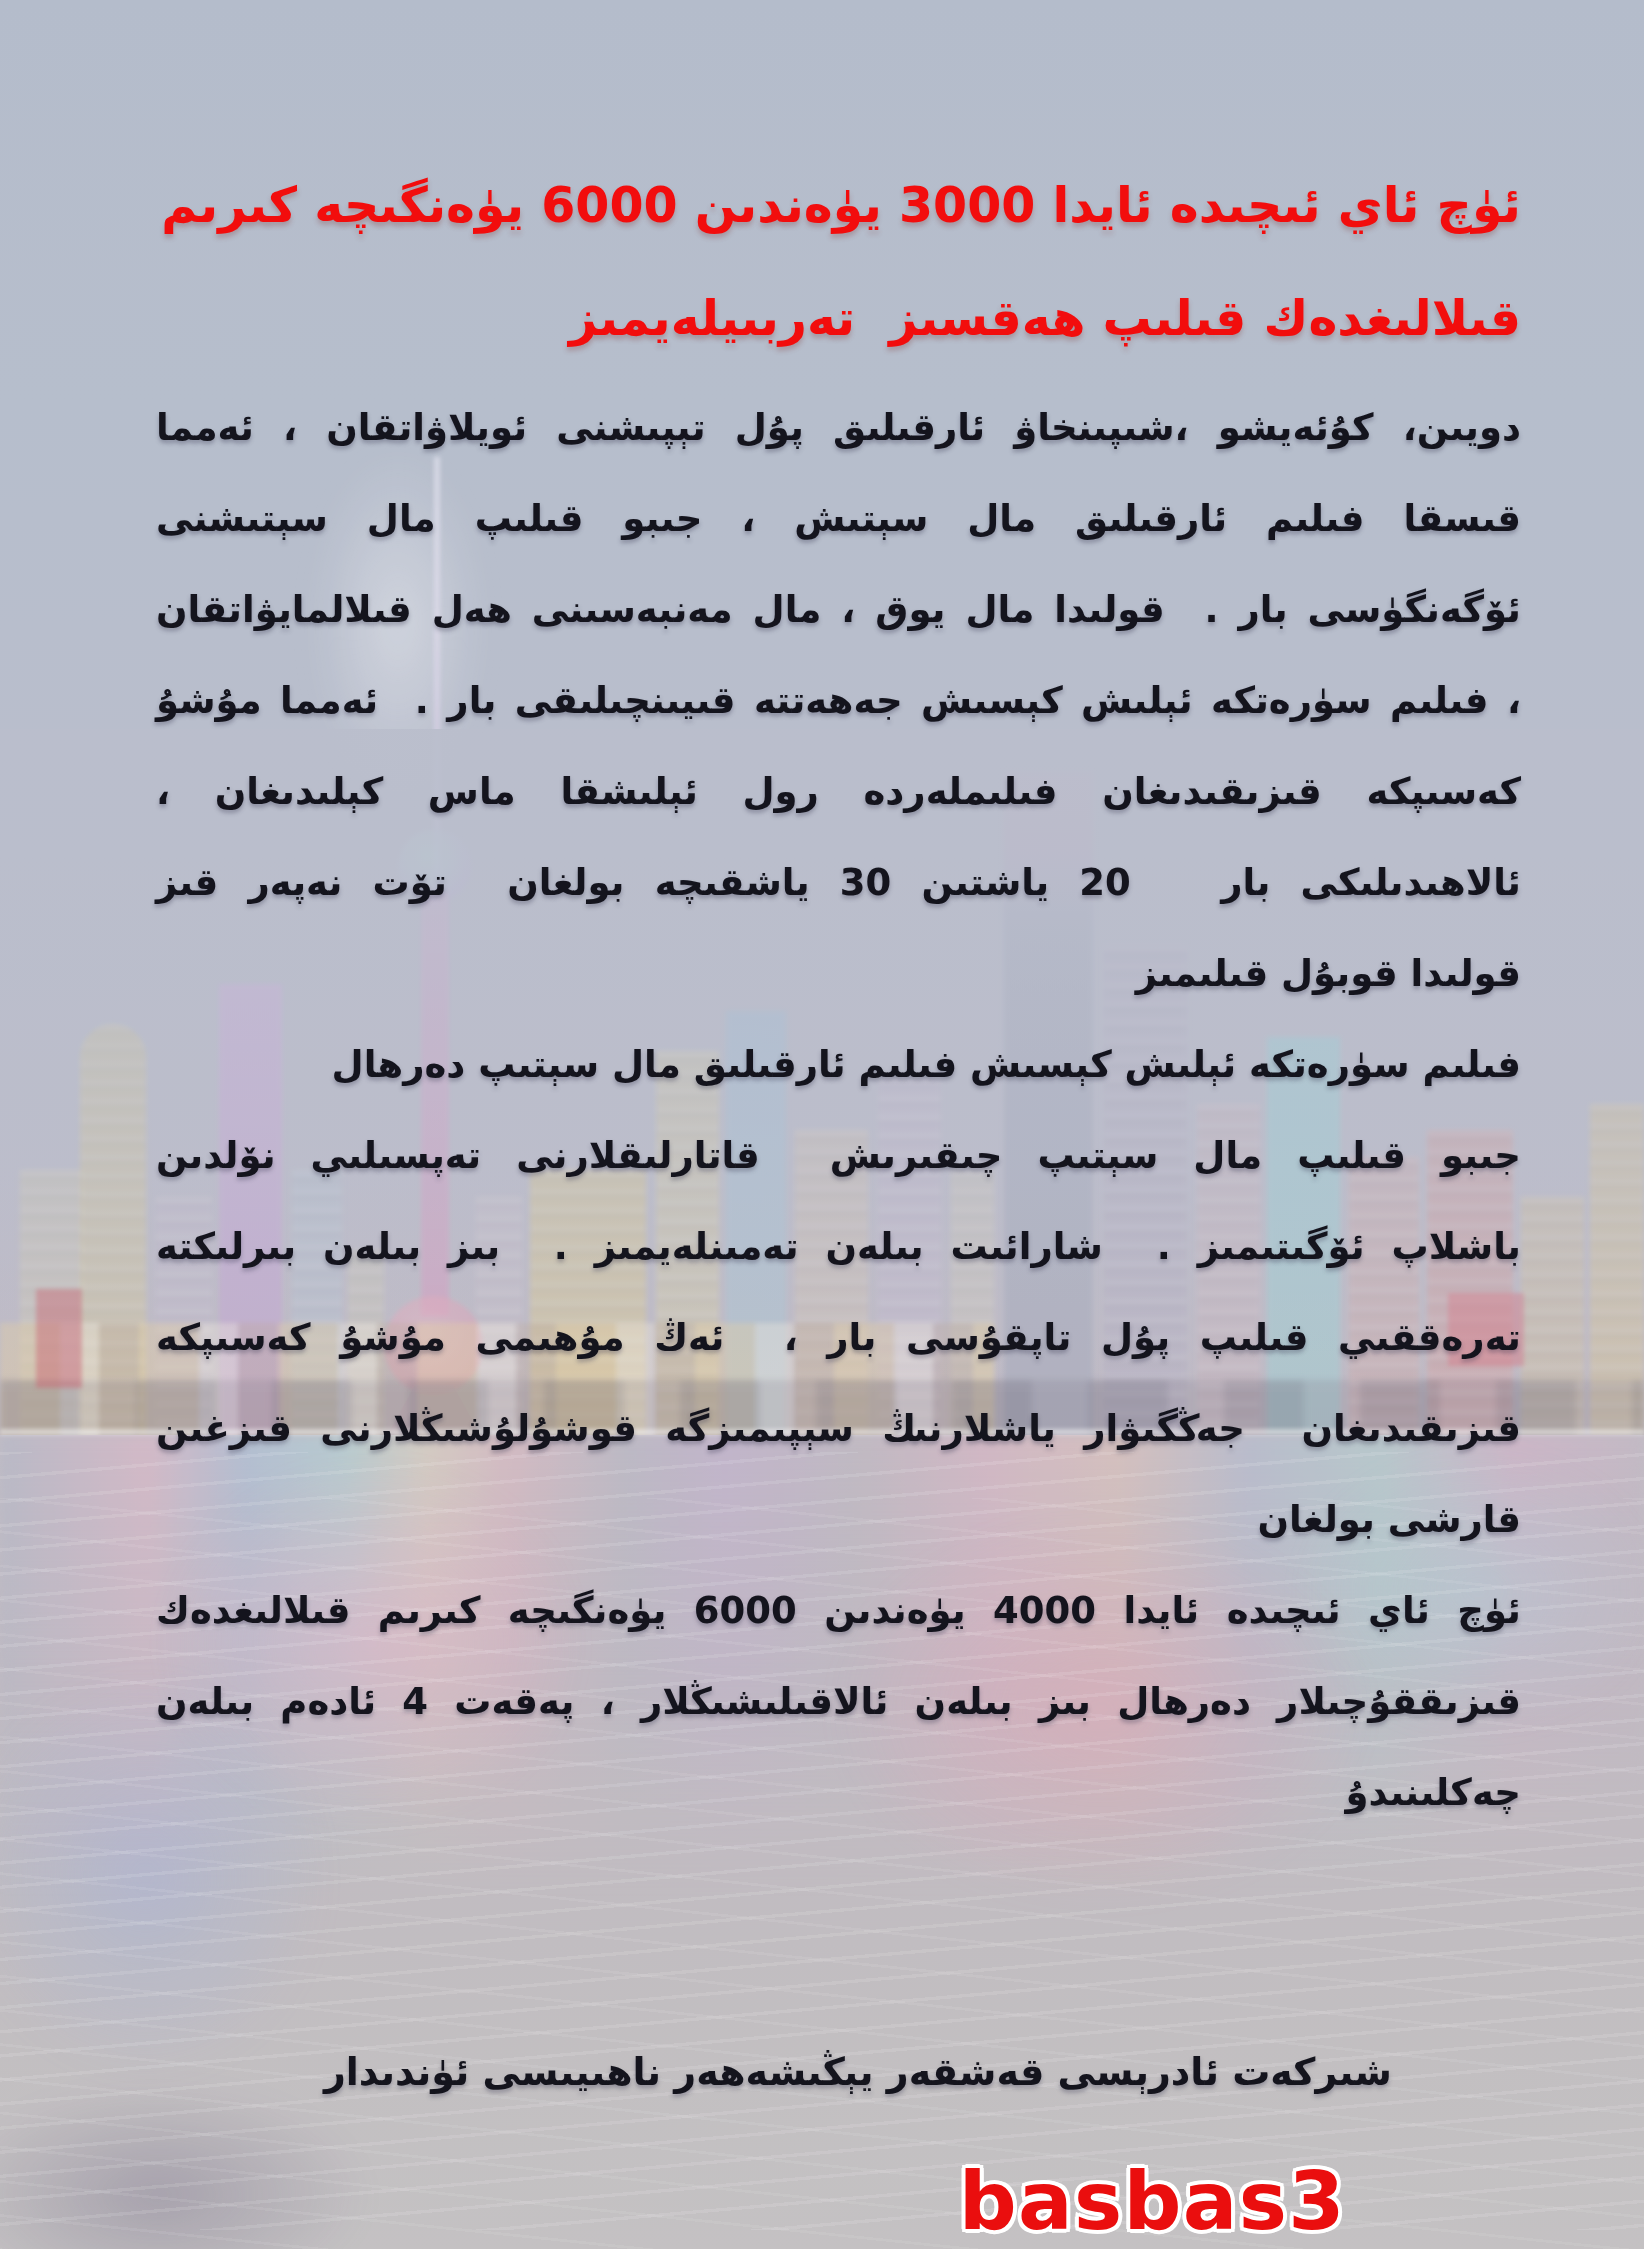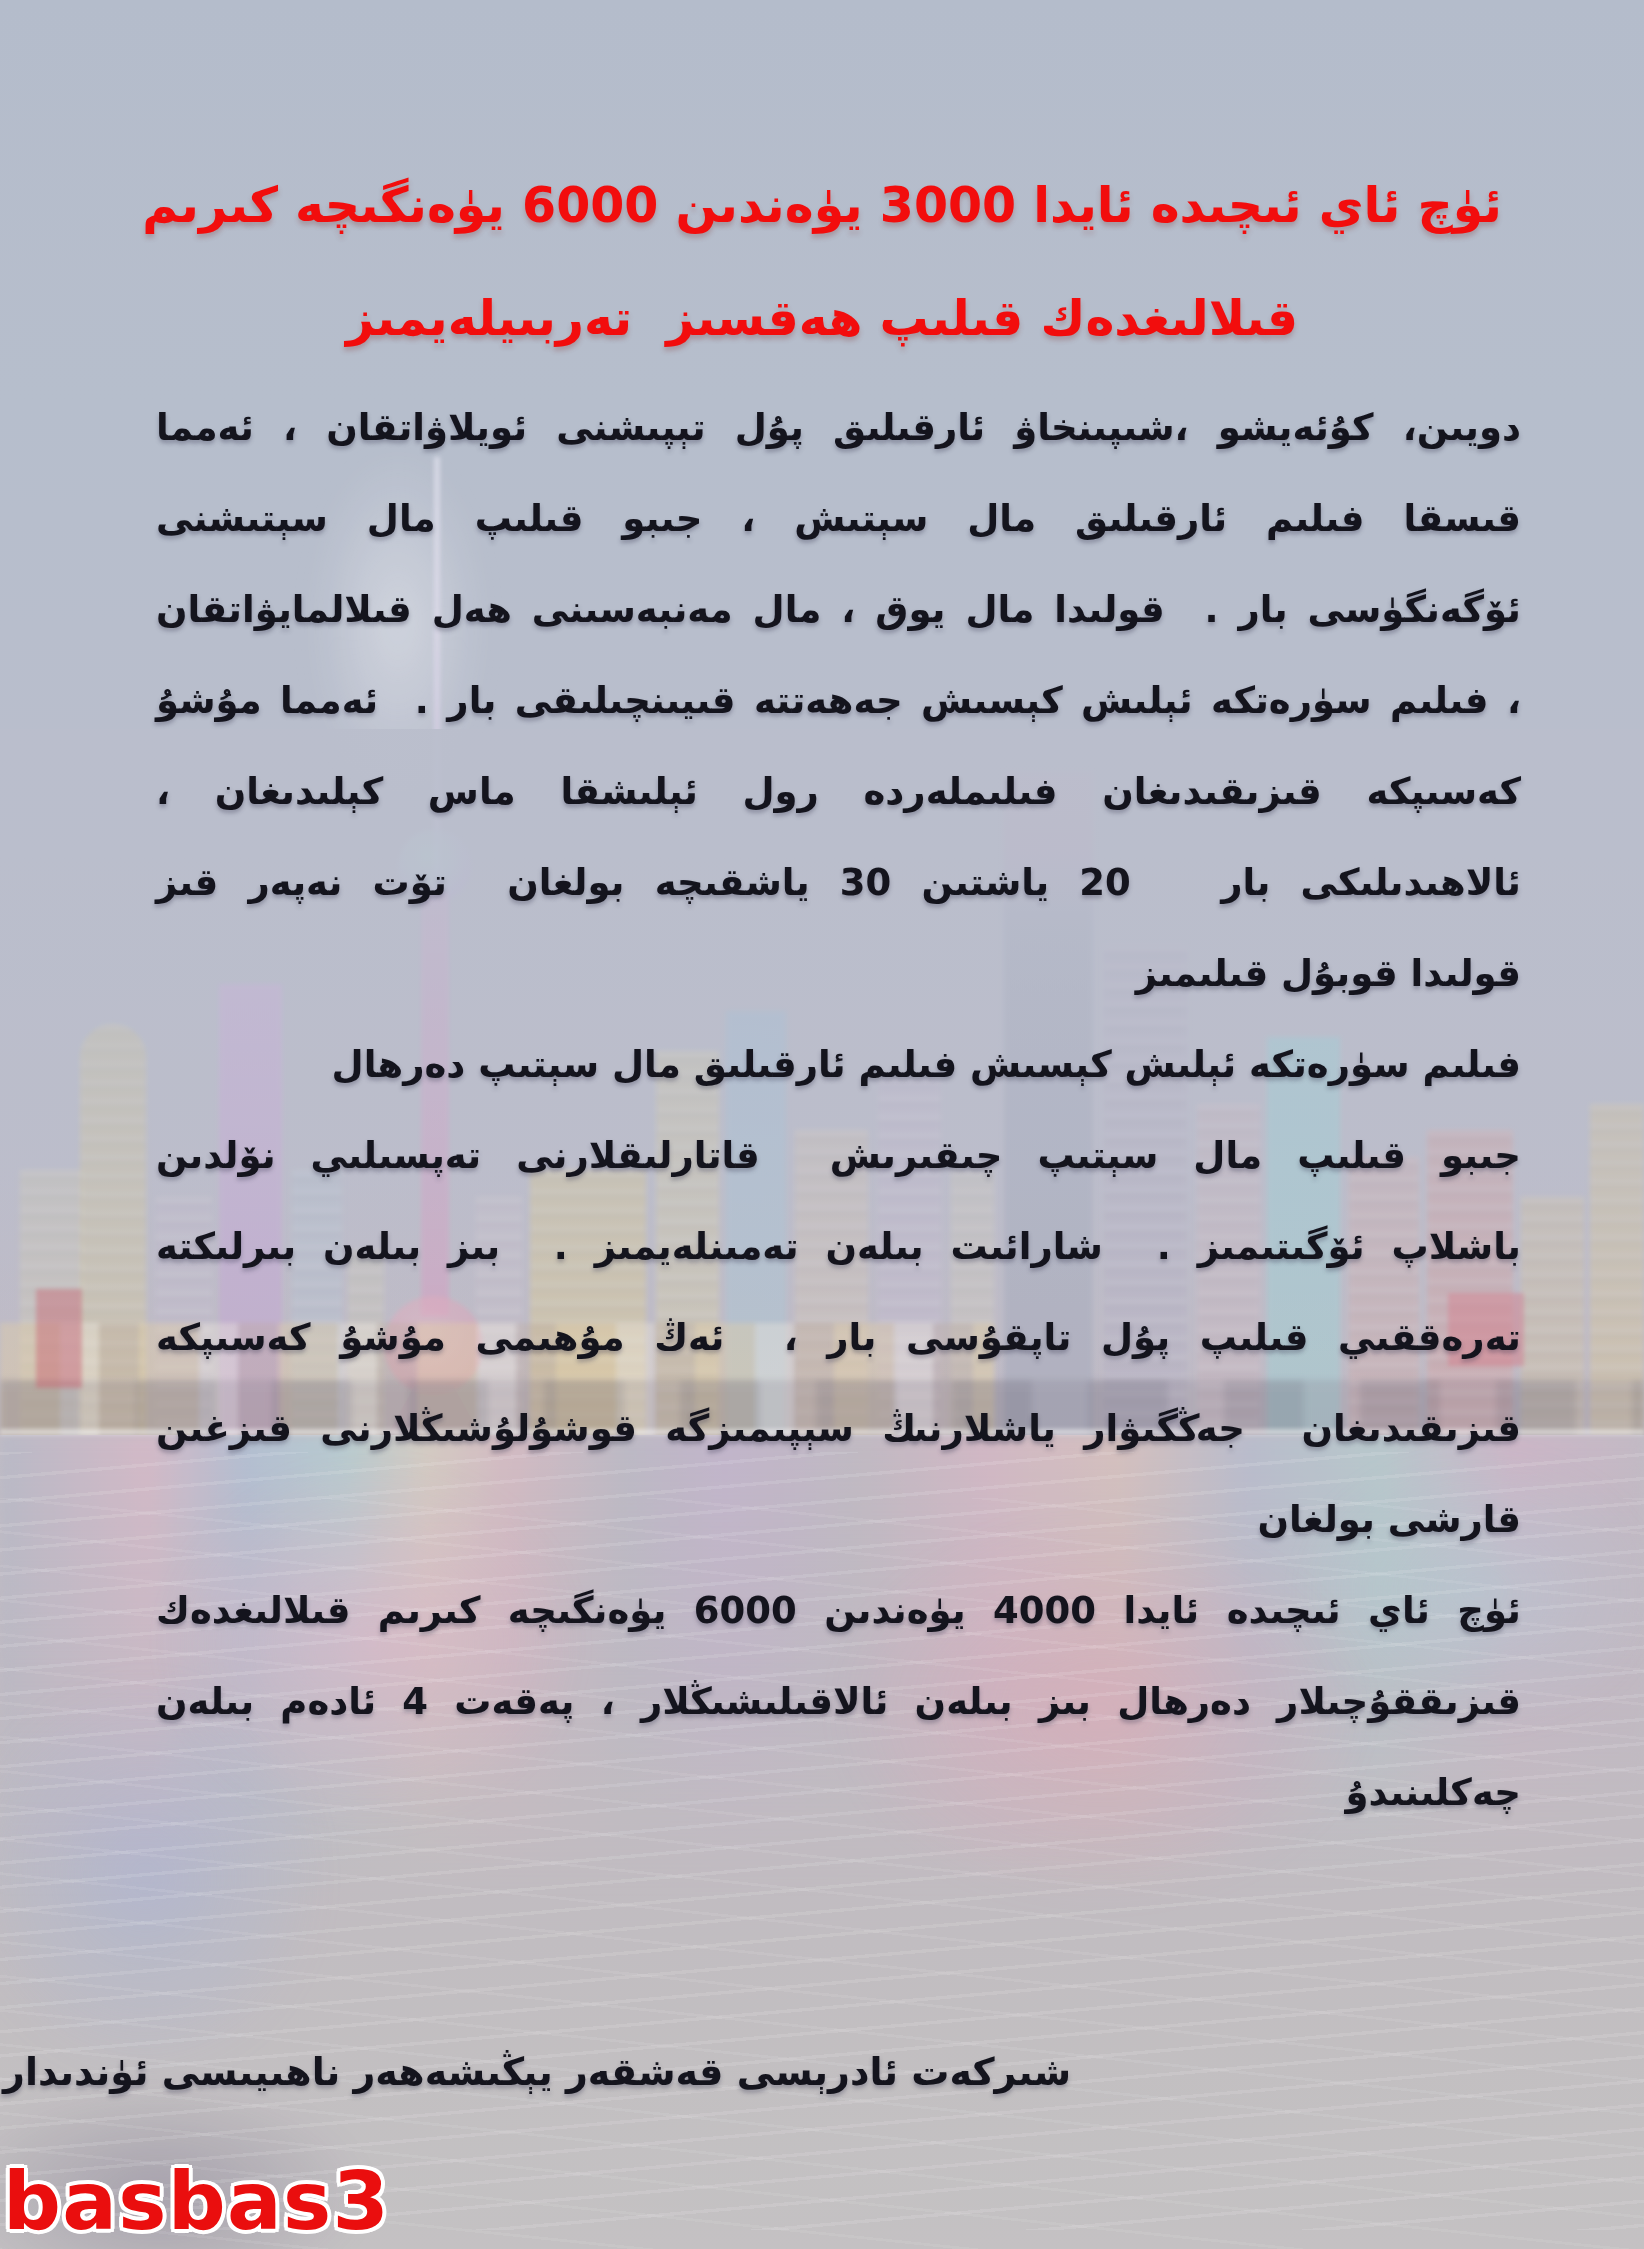--- a/index.html
+++ b/index.html
@@ -55,7 +55,7 @@
   .signR{left:1448px;top:1293px;width:76px;height:73px;background:#d06070;opacity:.5;filter:blur(2px);}
   .wash{inset:0;background:rgba(255,255,255,.16);}
   
-  .titleblock{position:absolute;left:123px;right:123px;top:149px;direction:rtl;text-align:center;
+  .titleblock{position:absolute;left:123px;right:123px;top:149px;direction:rtl;
       font-weight:bold;font-size:49px;color:#f20d0d;
       text-shadow:0 4px 5.3px rgba(130,60,60,.3);}
   .titleline{height:113px;line-height:113px;white-space:nowrap;}

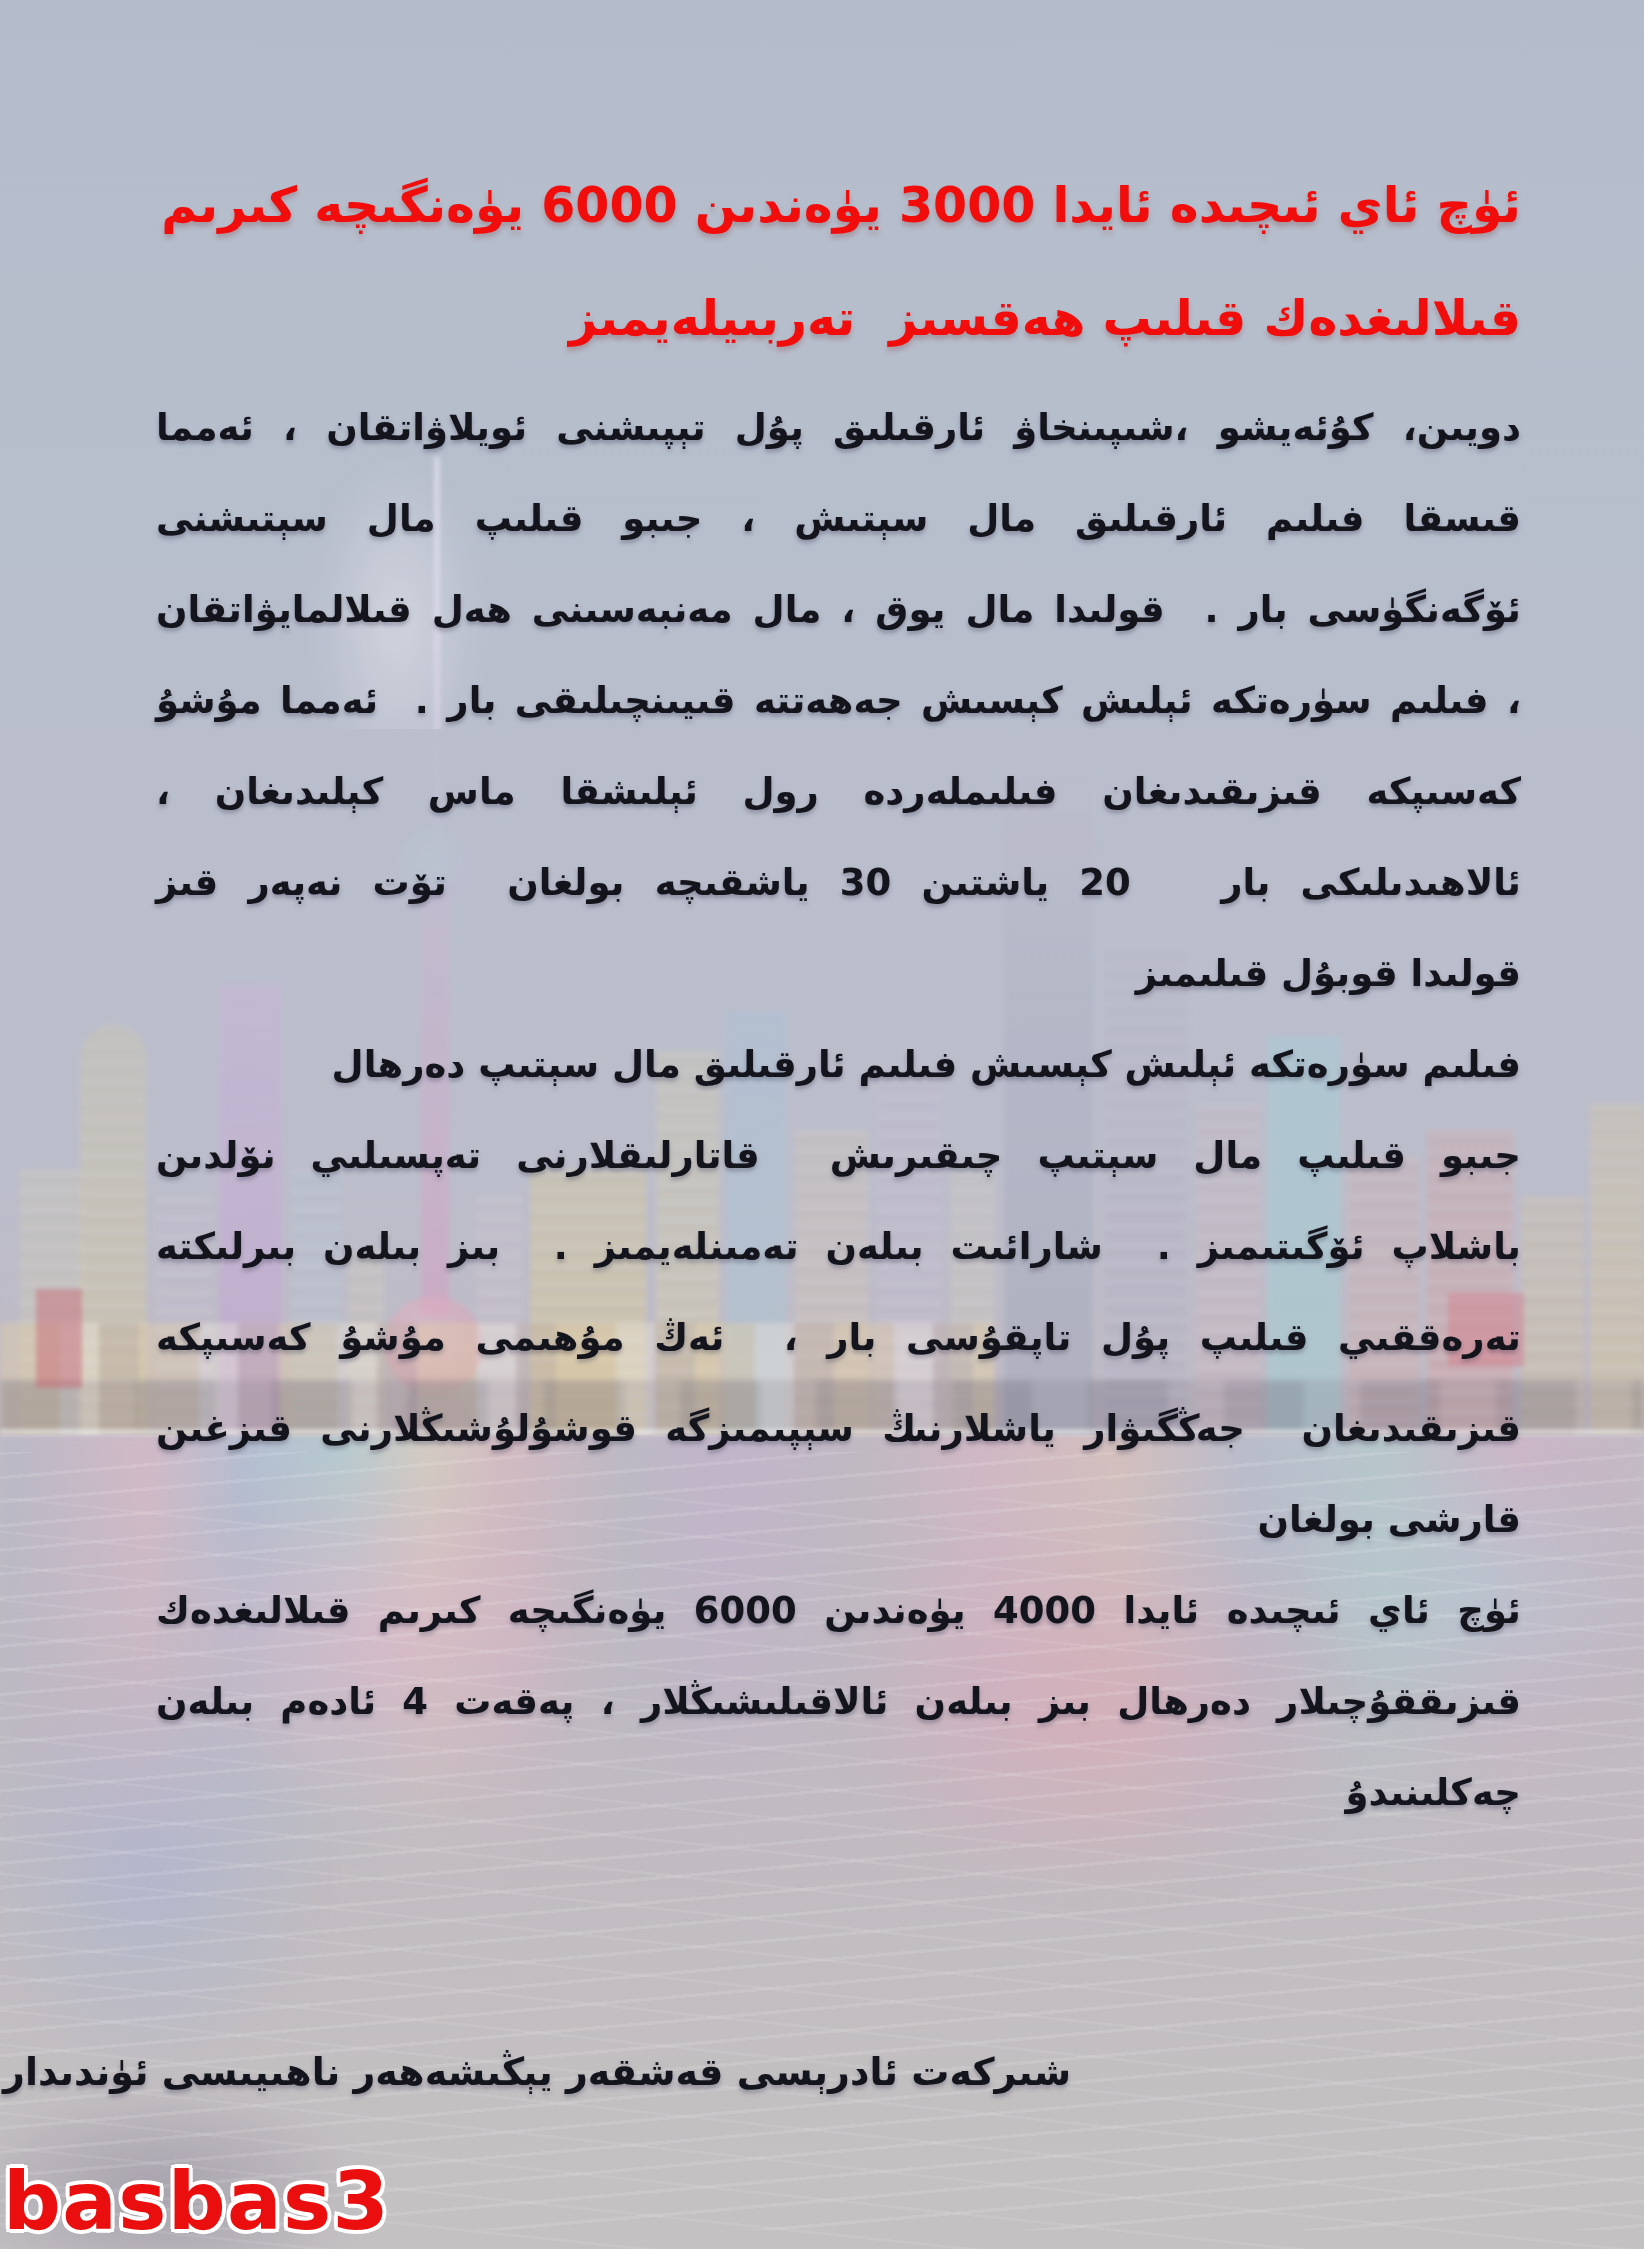--- a/index.html
+++ b/index.html
@@ -64,8 +64,8 @@
       text-shadow:0 3.3px 4.6px rgba(55,55,80,.35);}
   .bl{height:91px;line-height:91px;text-align:right;}
   .bl.just{text-align:justify;text-align-last:justify;-moz-text-align-last:justify;text-justify:inter-word;}
-  .footerline{position:absolute;left:3px;right:252px;top:2009px;height:126px;line-height:126px;
-      direction:rtl;text-align:left;font-weight:bold;font-size:38px;color:#14141d;
+  .footerline{position:absolute;left:13px;right:252px;top:2009px;height:126px;line-height:126px;
+      direction:rtl;text-align:right;font-weight:bold;font-size:38px;color:#14141d;
       text-shadow:0 3.3px 4.6px rgba(55,55,80,.35);}
   .wechat{font-size:81px;color:#ea0e0e;margin-right:46px;vertical-align:middle;
       letter-spacing:1.3px;direction:ltr;unicode-bidi:embed;display:inline-block;

